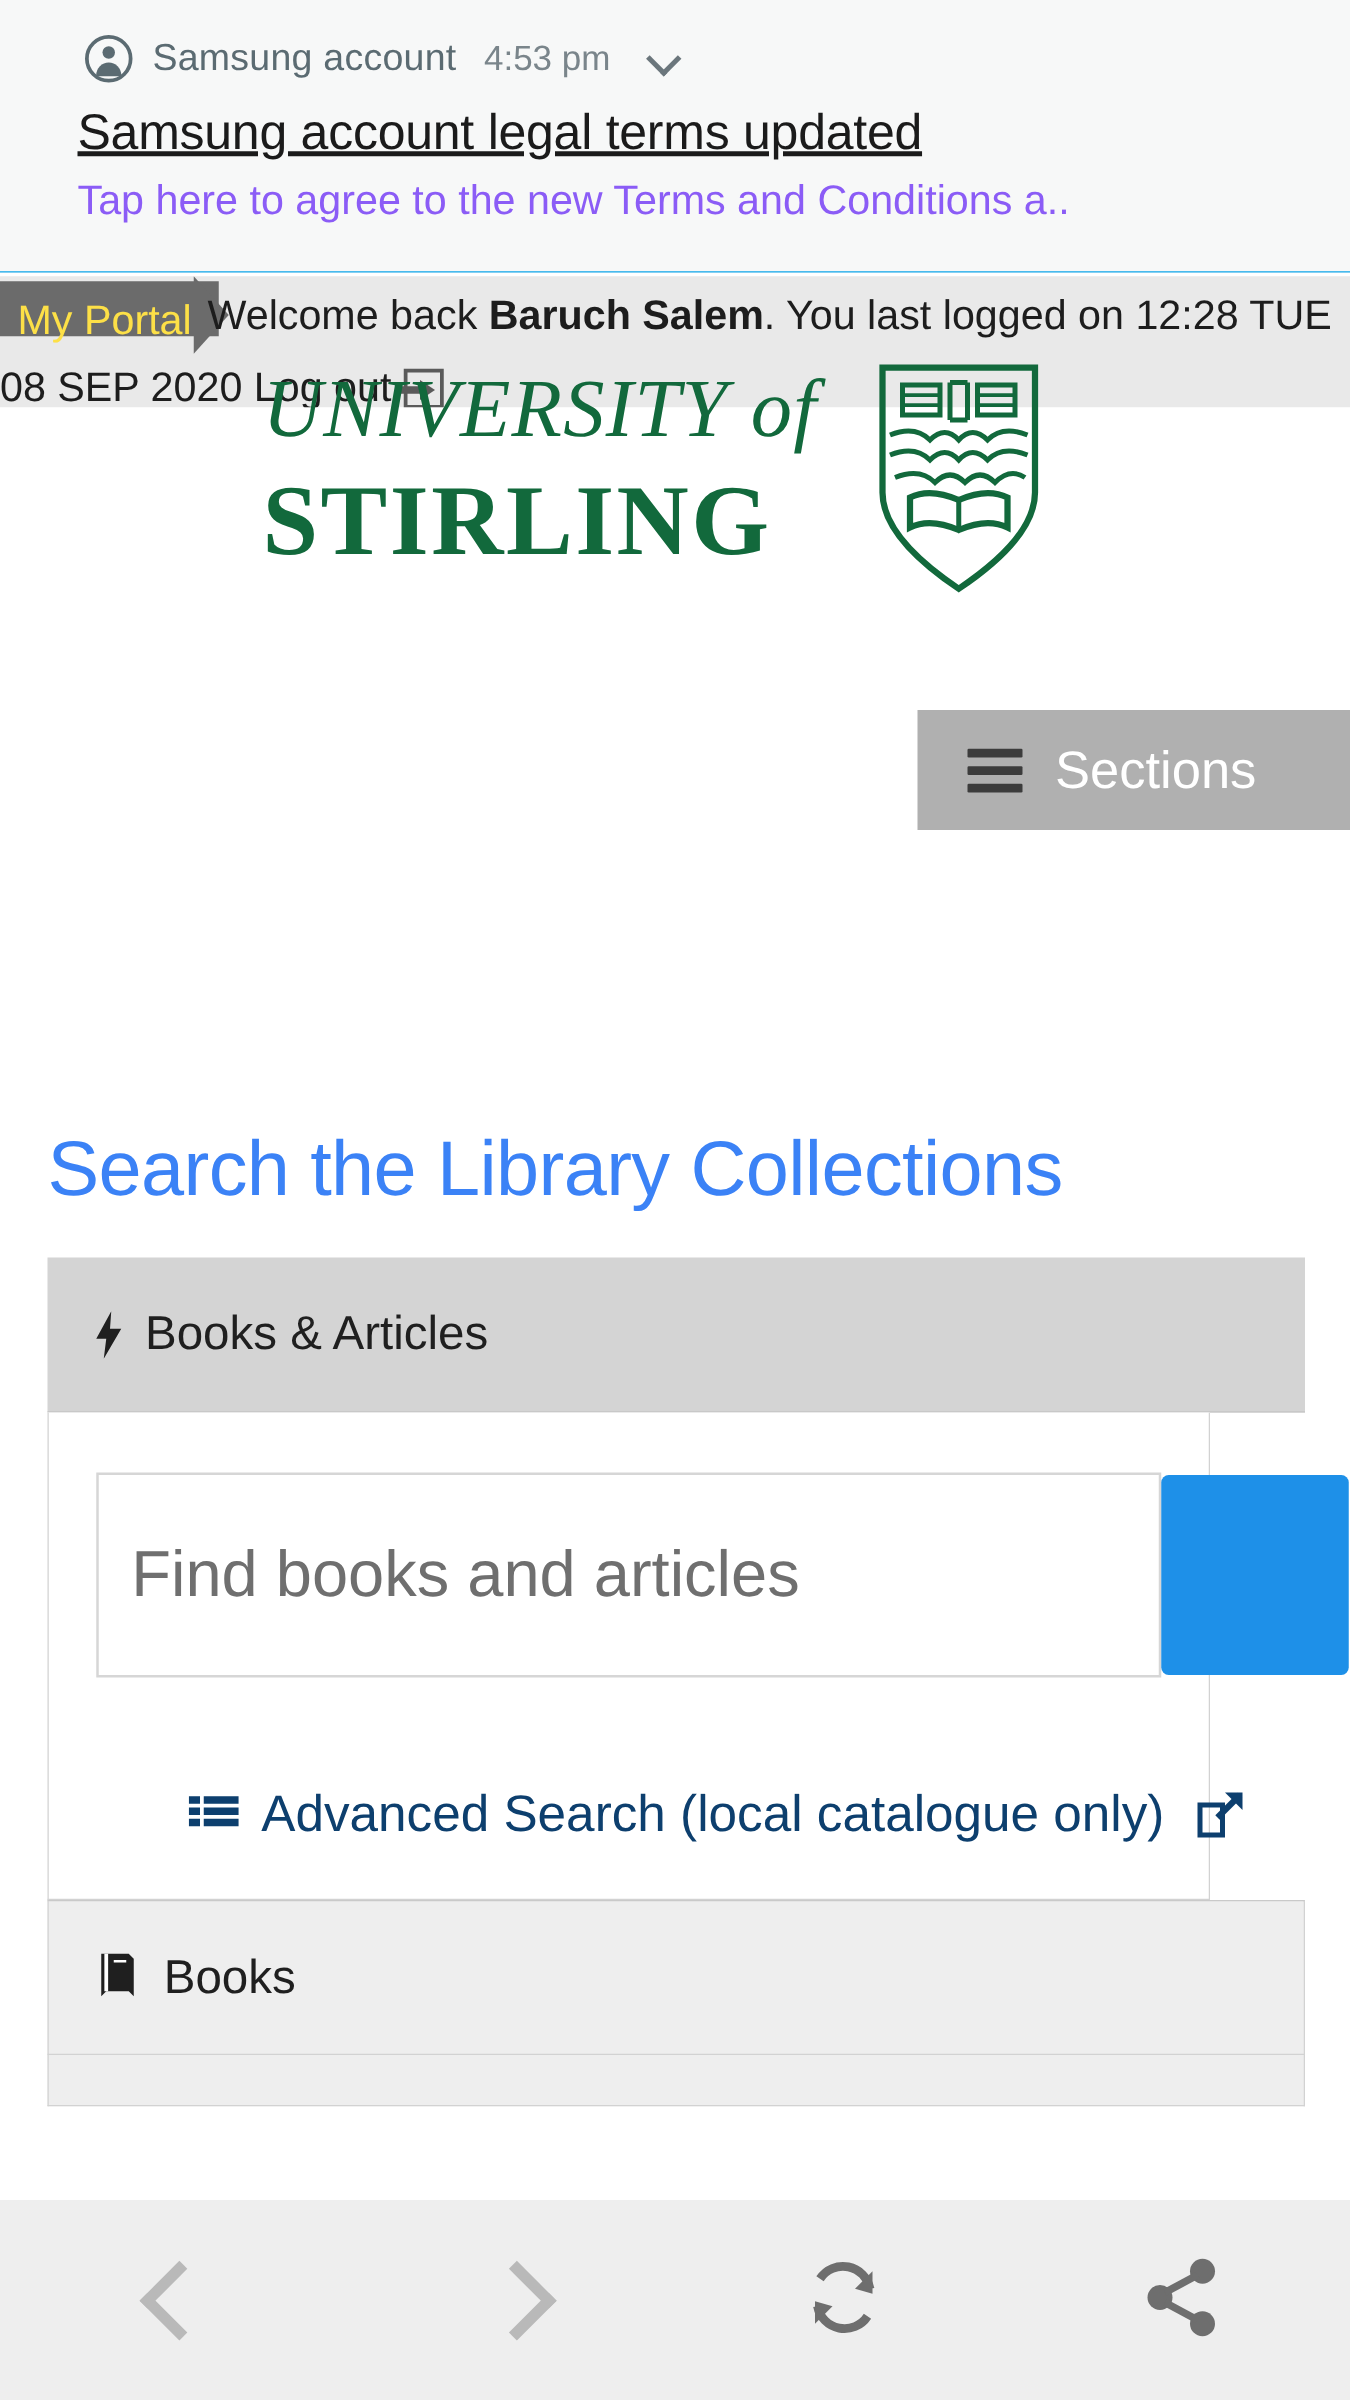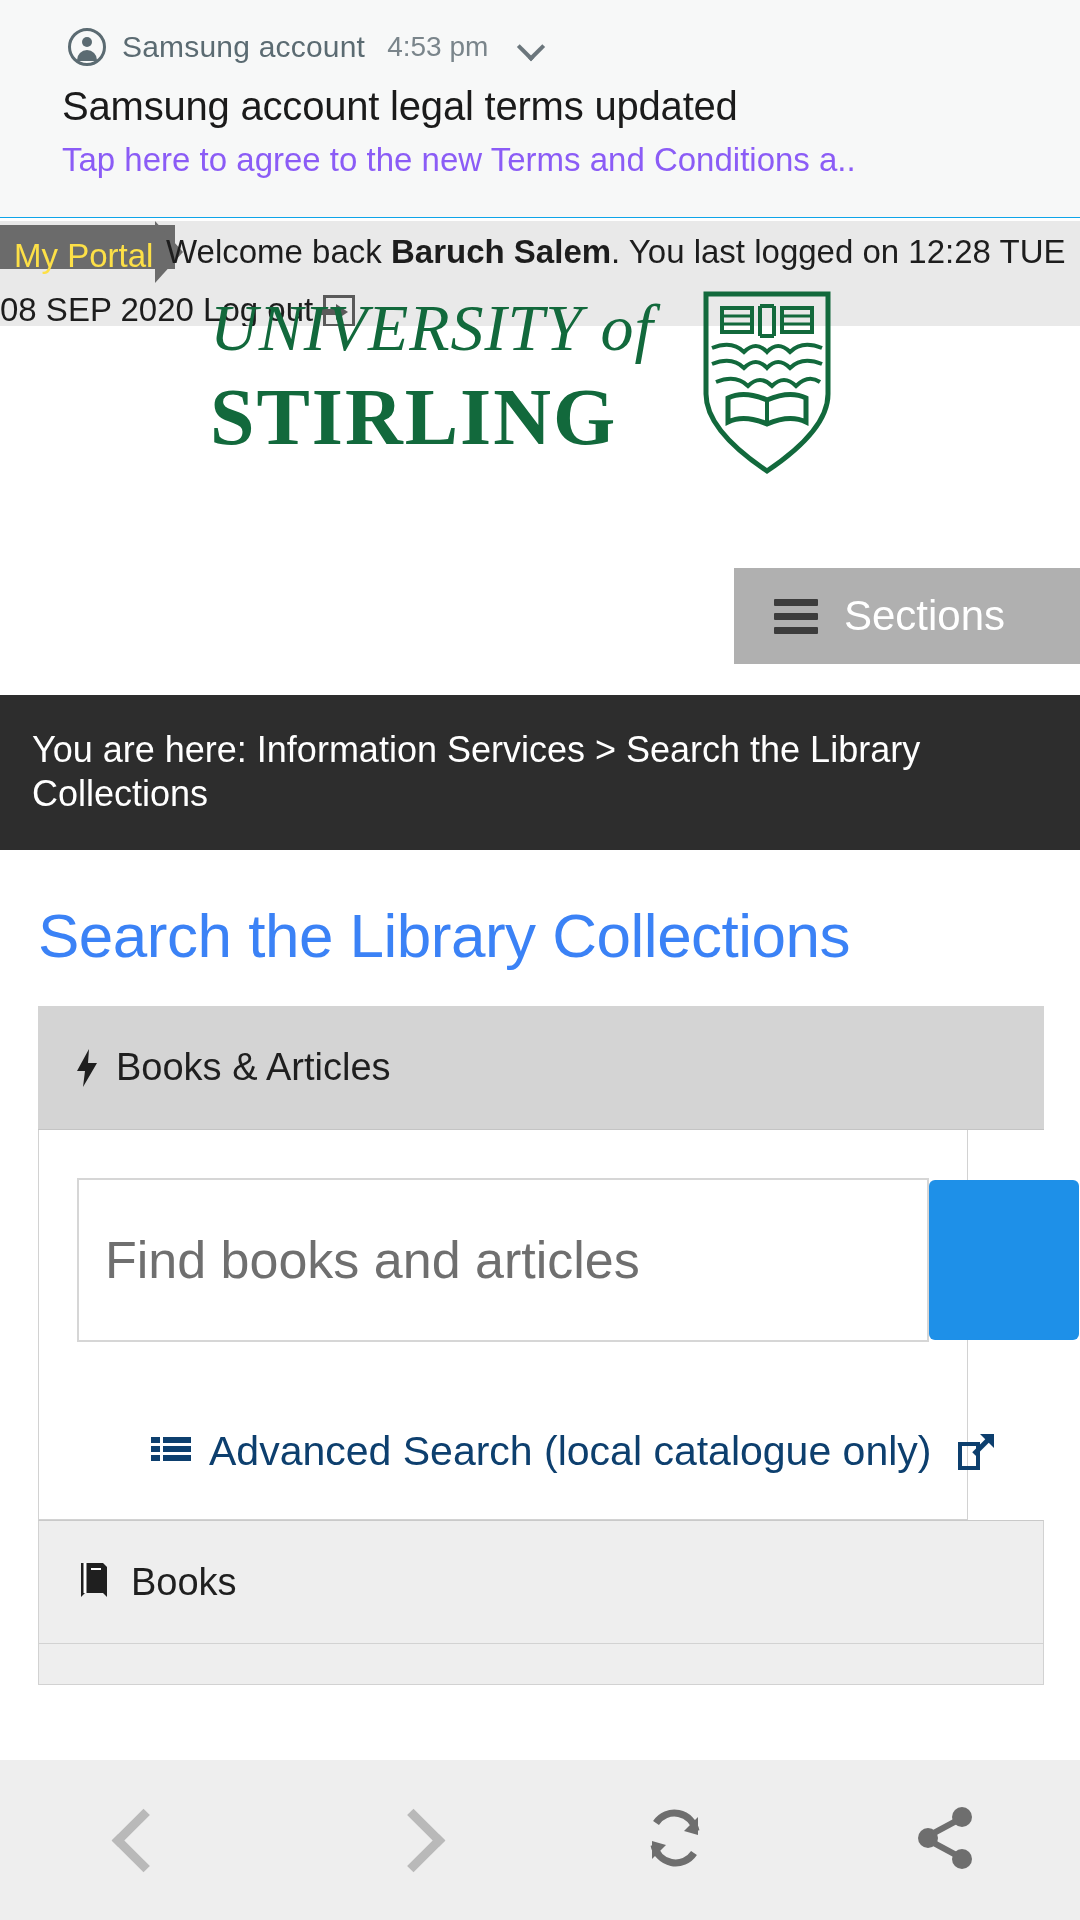--- a/index.html
+++ b/index.html
@@ -70,6 +70,7 @@
     padding: 18px 0 0 62px;
     font-size: 40px; color: #1b1b1b; font-weight: 400;
     letter-spacing: -.2px;
+    text-decoration: underline;
   }
   .notif-body {
     padding: 12px 0 0 62px;

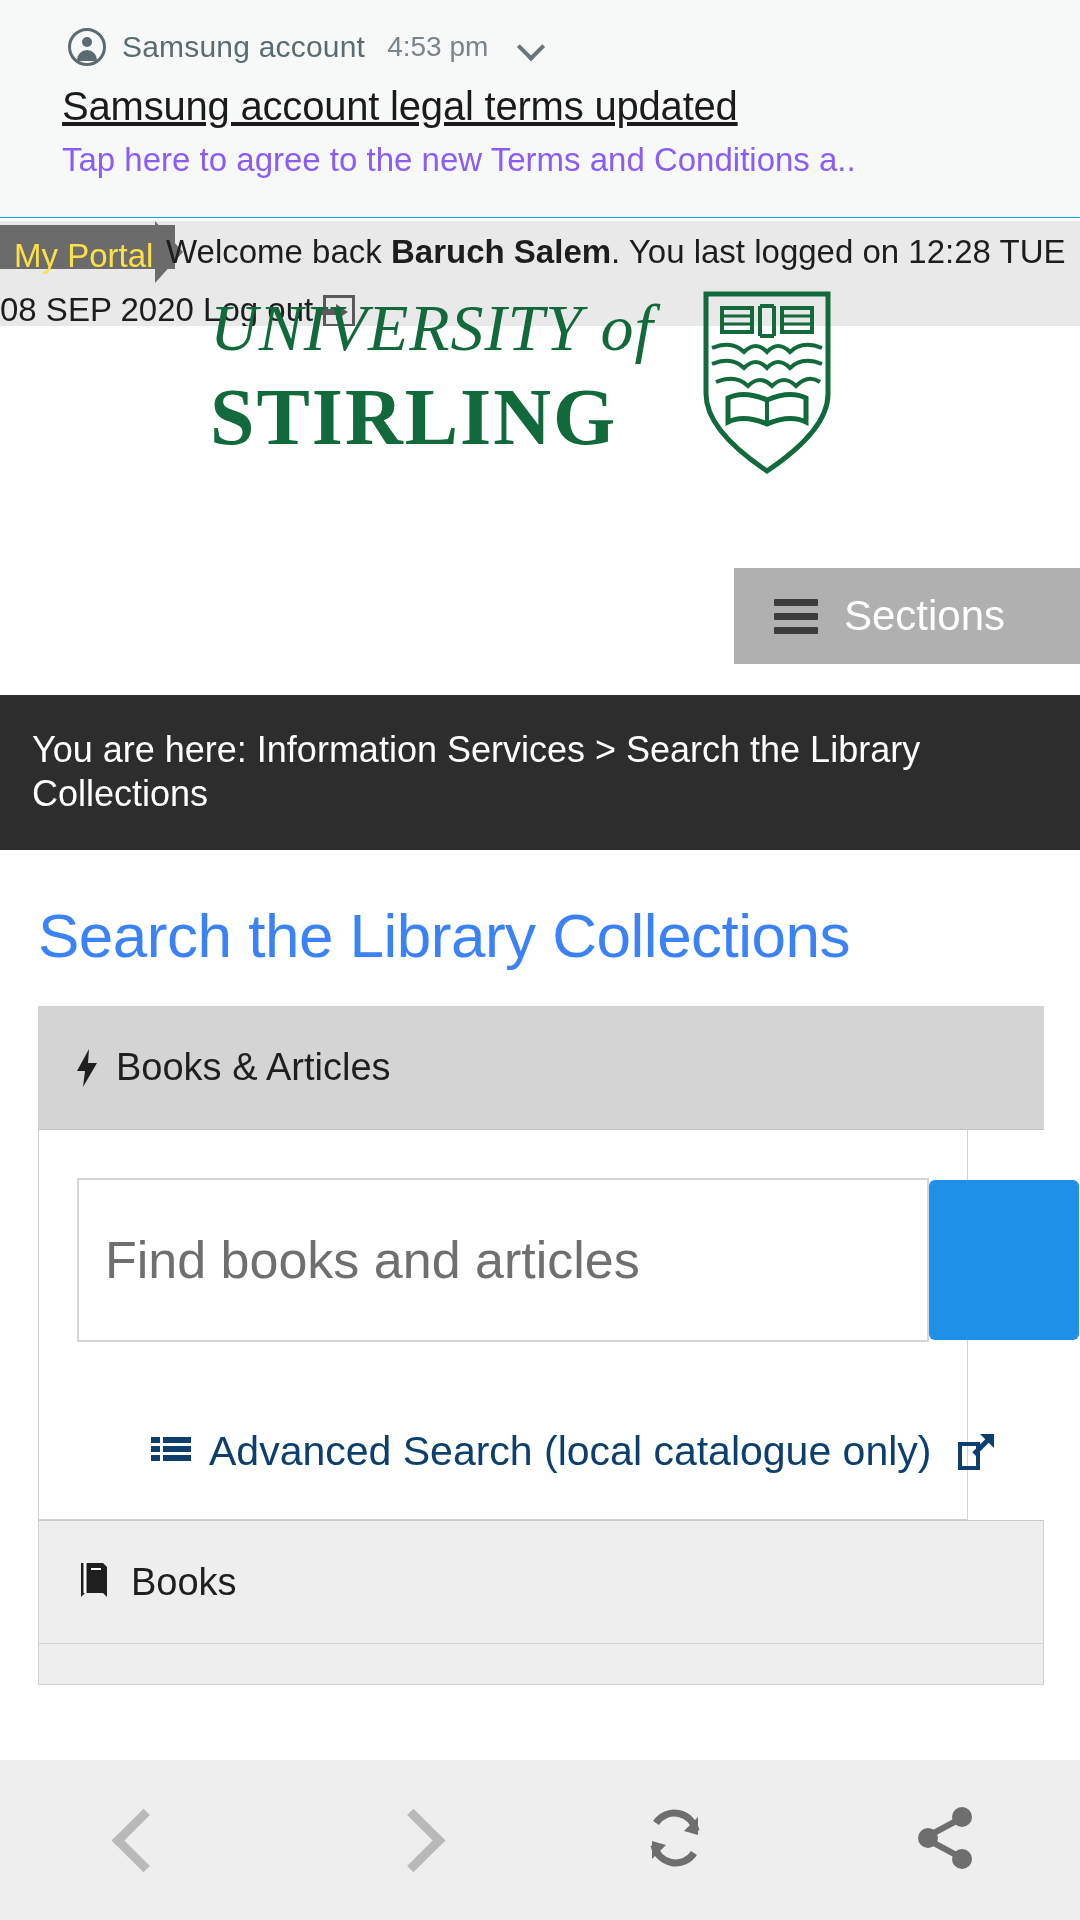--- a/index.html
+++ b/index.html
@@ -366,9 +366,6 @@
     <span class="sections-label">Sections</span>
   </div>
 
-  <div class="crumb">
-    <div class="crumb-text">You are here: Information Services &gt; Search the Library Collections</div>
-  </div>
 
   <div class="main">
     <div class="page-title">Search the Library Collections</div>

